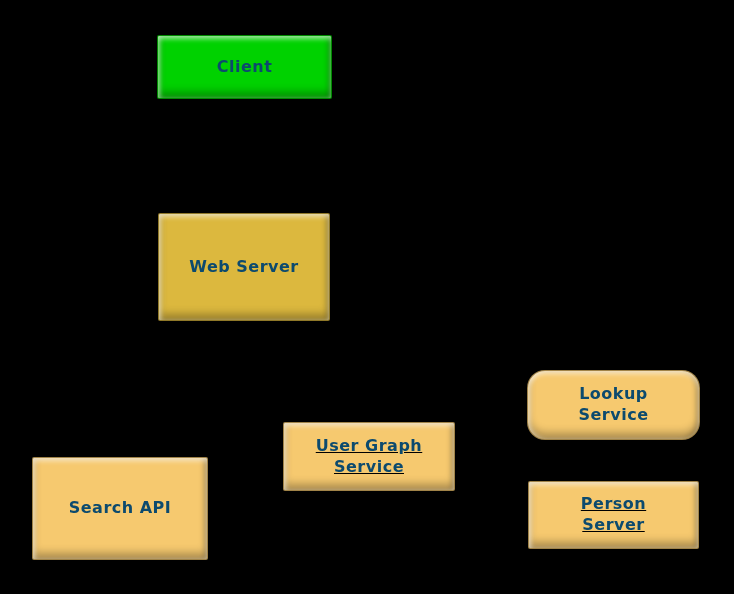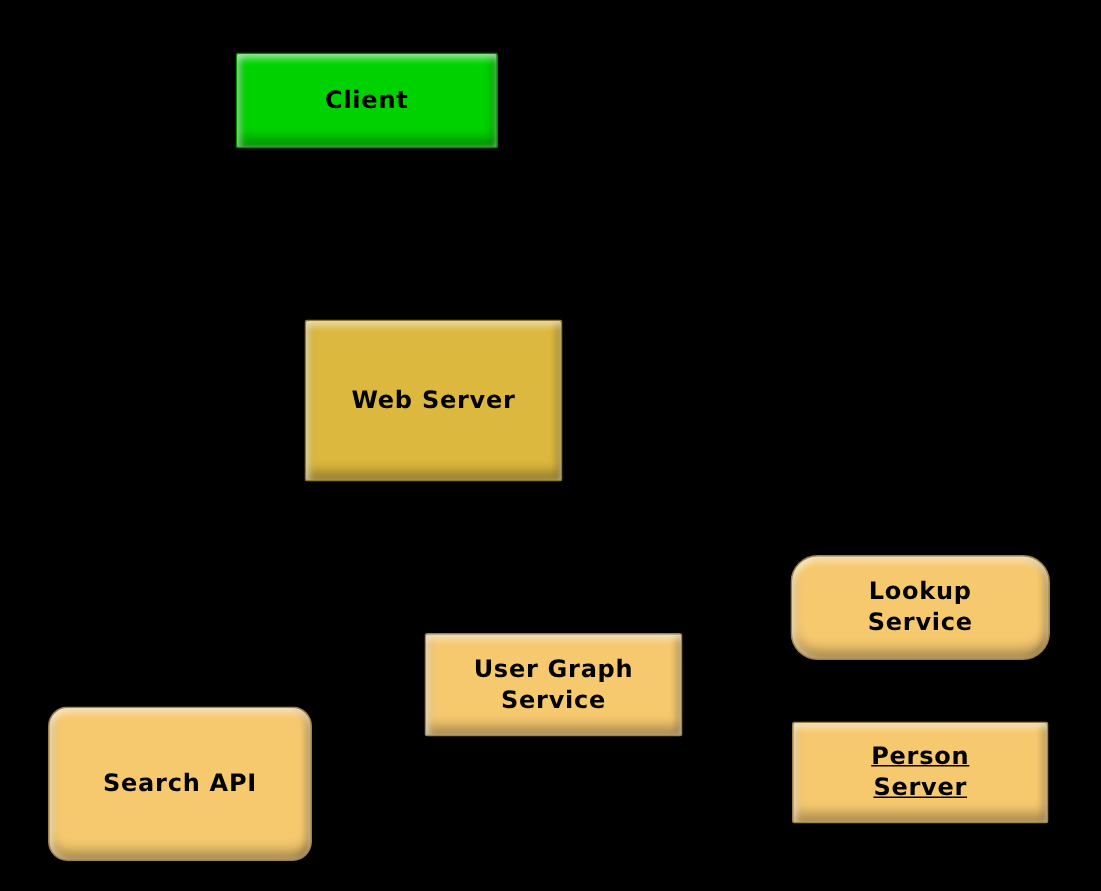--- a/index.html
+++ b/index.html
@@ -34,7 +34,7 @@
     font-weight: bold;
     font-size: 16px;
     line-height: 1.3;
-    color: #000000;
+    color: #0c4a6e;
     white-space: pre-line;
     letter-spacing: 0.5px;
     text-align: center;

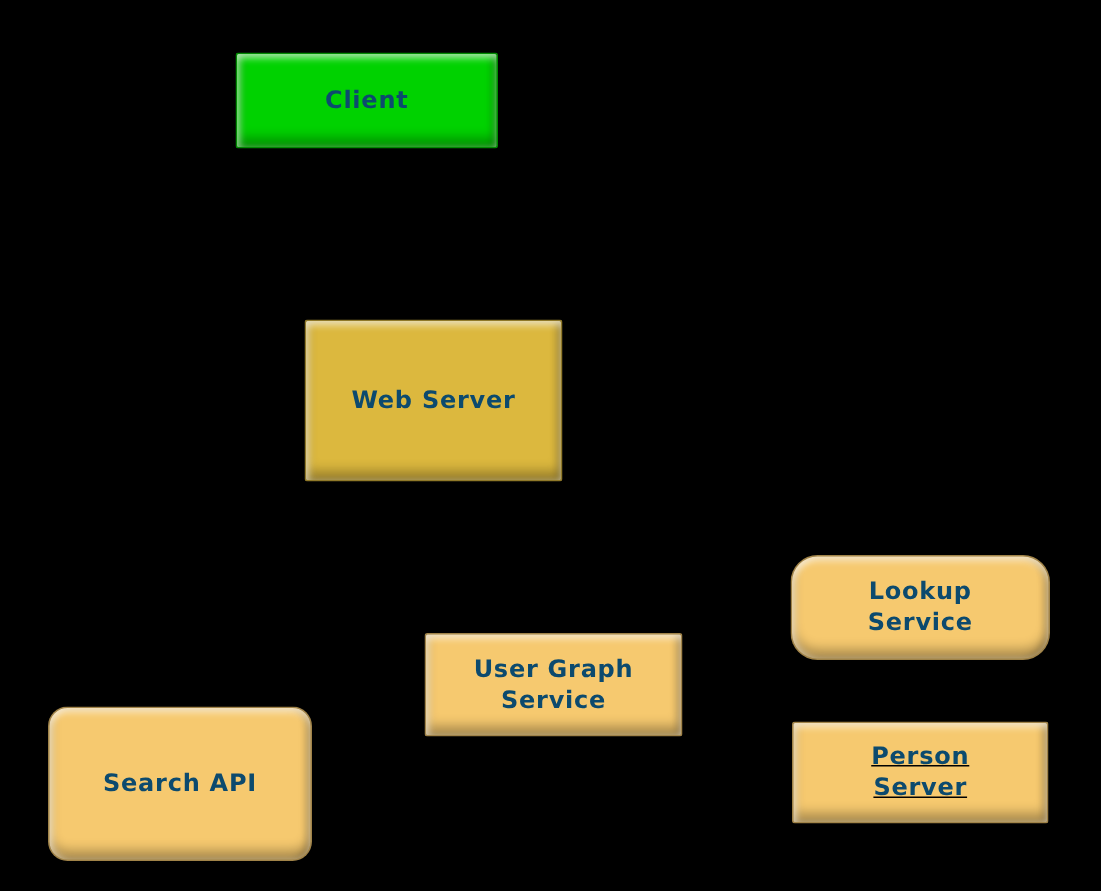--- a/index.html
+++ b/index.html
@@ -56,7 +56,7 @@
     <span class="node-label">Client</span>
   </div>
 
-  <div class="node n-web-server" style="background-color: rgb(220, 184, 62); margin-left: 45px;">
+  <div class="node n-web-server" style="background-color: rgb(220, 184, 62);">
     <span class="node-label">Web Server</span>
   </div>
 

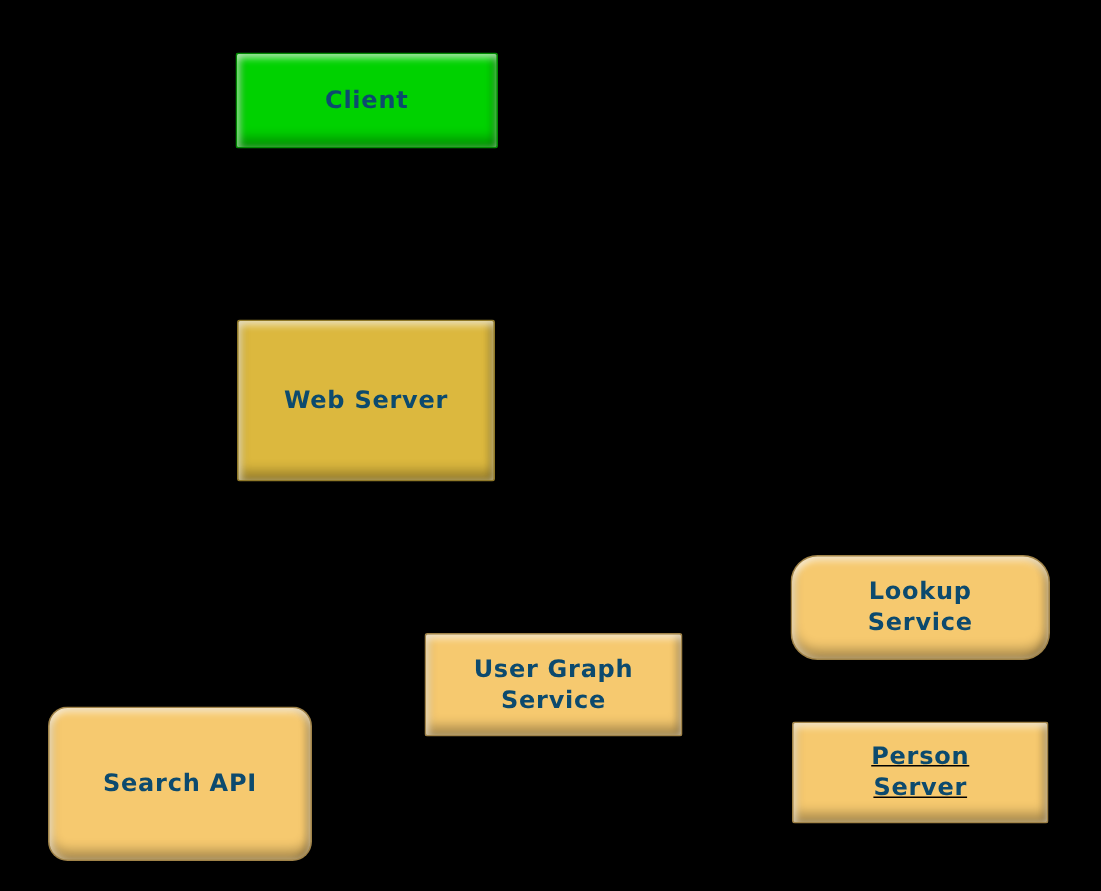--- a/index.html
+++ b/index.html
@@ -43,7 +43,7 @@
   .n-client       { left: 157px; top: 35px;  width: 175px; height: 64px; }
   .n-web-server   { left: 158px; top: 213px; width: 172px; height: 108px; }
   .n-search-api   { left: 32px;  top: 471px; width: 176px; height: 103px; border-radius: 13px; }
-  .n-user-graph   { left: 283px; top: 422px; width: 172px; height: 69px; }
+  .n-user-graph   { left: 283px; top: 422px; width: 172px; height: 69px; text-decoration: underline; }
   .n-lookup       { left: 527px; top: 370px; width: 173px; height: 70px; border-radius: 18px; }
   .n-person       { left: 528px; top: 481px; width: 171px; height: 68px; }
 </style>

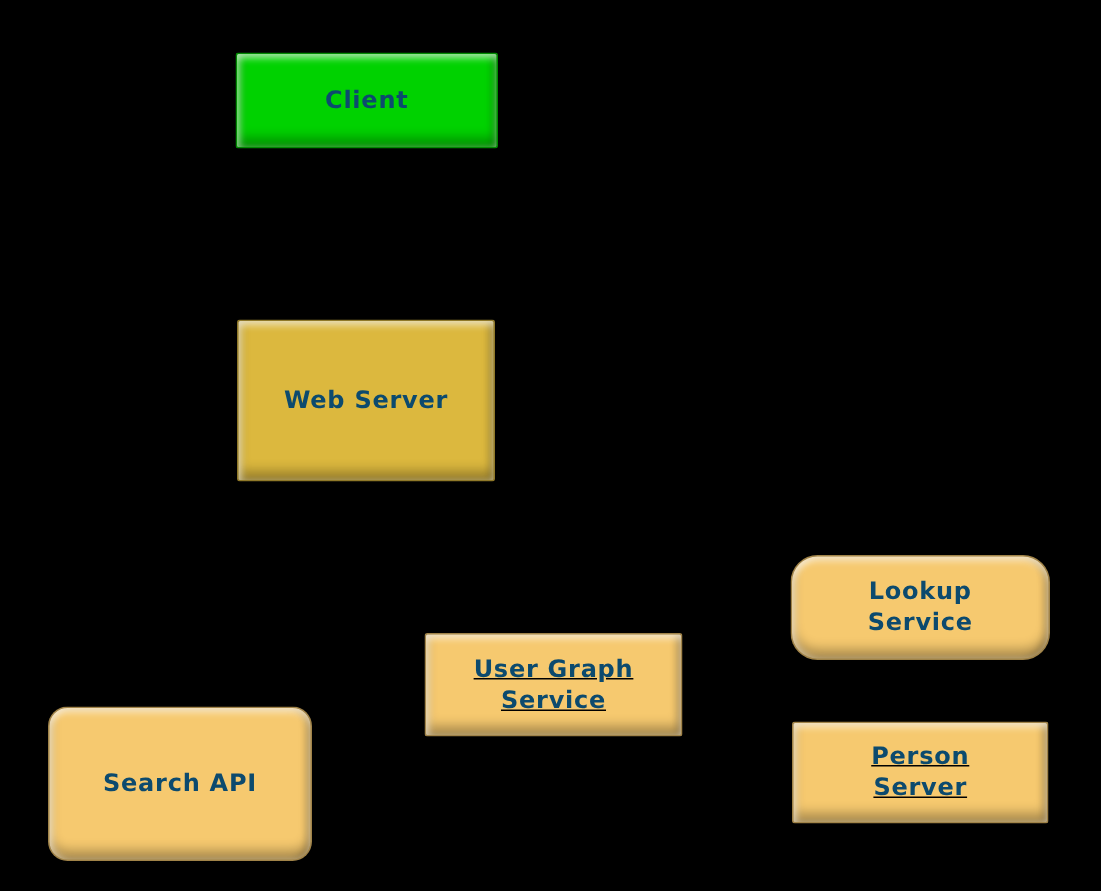--- a/index.html
+++ b/index.html
@@ -42,7 +42,7 @@
   
   .n-client       { left: 157px; top: 35px;  width: 175px; height: 64px; }
   .n-web-server   { left: 158px; top: 213px; width: 172px; height: 108px; }
-  .n-search-api   { left: 32px;  top: 471px; width: 176px; height: 103px; border-radius: 13px; }
+  .n-search-api   { left: 32px;  top: 457px; width: 176px; height: 103px; }
   .n-user-graph   { left: 283px; top: 422px; width: 172px; height: 69px; text-decoration: underline; }
   .n-lookup       { left: 527px; top: 370px; width: 173px; height: 70px; border-radius: 18px; }
   .n-person       { left: 528px; top: 481px; width: 171px; height: 68px; }

